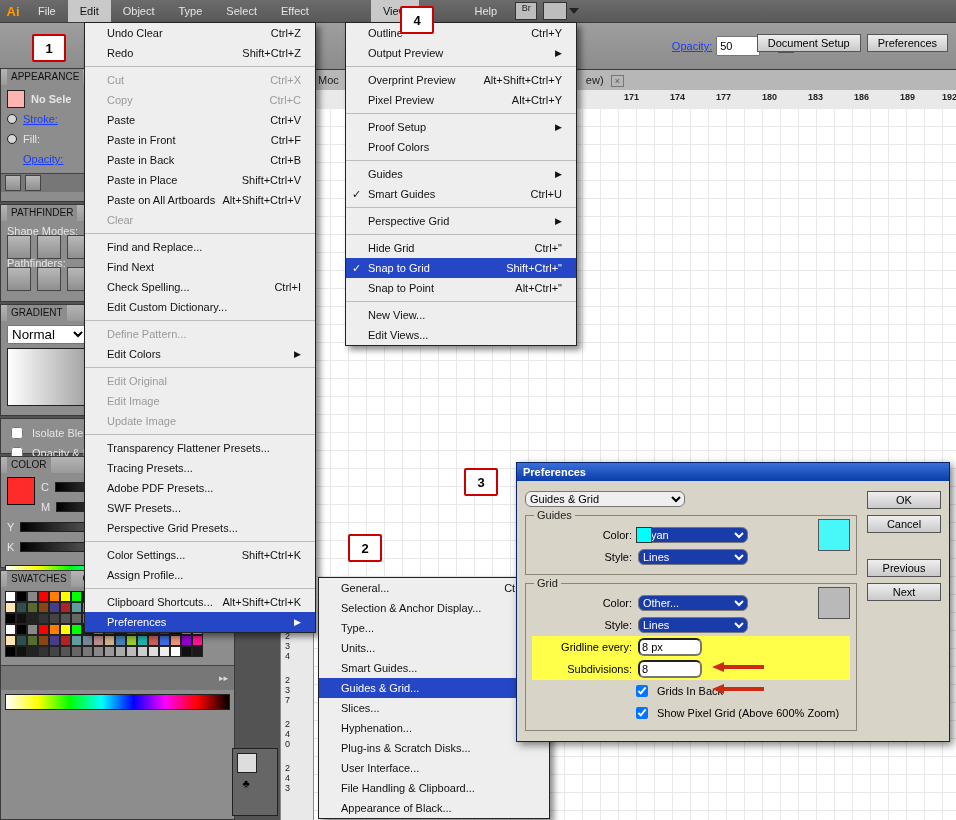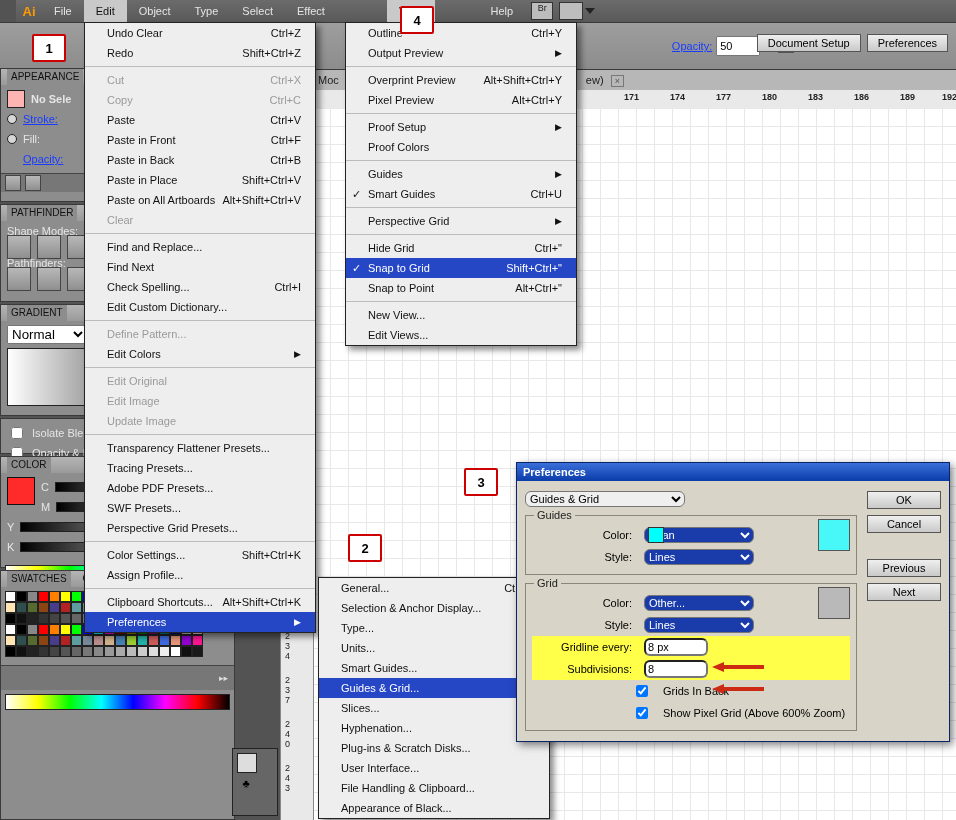--- a/index.html
+++ b/index.html
@@ -5,7 +5,7 @@
   html,body{margin:0;padding:0;font-family:Tahoma,Arial,sans-serif;font-size:11px;background:#535353;}
   .app{position:relative;width:956px;height:820px;overflow:hidden;background:#535353;}
   
-  .menubar{position:absolute;left:16px;top:0;right:0;height:22px;background:linear-gradient(#6b6b6b,#595959);display:flex;align-items:center;color:#e5e5e5;}
+  .menubar{position:absolute;left:0;top:0;right:0;height:22px;background:linear-gradient(#6b6b6b,#595959);display:flex;align-items:center;color:#e5e5e5;}
   .logo{width:26px;height:22px;display:flex;align-items:center;justify-content:center;color:#ff9a00;font-weight:bold;font-size:13px;}
   .menubar .item{padding:0 12px;height:22px;line-height:22px;cursor:default;}
   .menubar .item.sel{background:#c9c9c9;color:#111;}

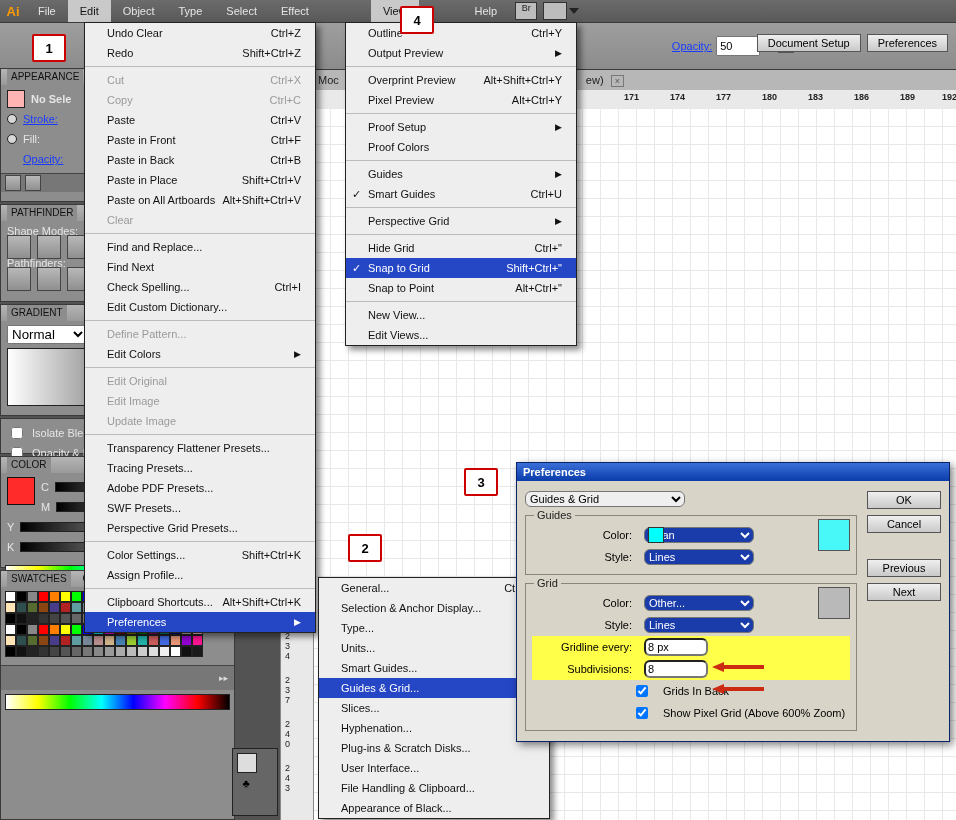--- a/index.html
+++ b/index.html
@@ -55,7 +55,7 @@
   .dlg select,.dlg input[type=text]{font-size:11px;border-radius:6px;}
   .group{border:1px solid #8a8678;padding:8px 6px 6px 6px;margin-top:8px;position:relative;}
   .group .legend{position:absolute;top:-7px;left:8px;background:#d8d4c8;padding:0 3px;color:#222;}
-  .frow{display:flex;align-items:center;gap:12px;height:22px;justify-content:flex-start;}
+  .frow{display:flex;align-items:center;gap:6px;height:22px;justify-content:flex-start;}
   .flabel{width:100px;text-align:right;}
   .hly{background:#ffff4a;}
   .colorbox{width:30px;height:30px;border:1px solid #555;}

